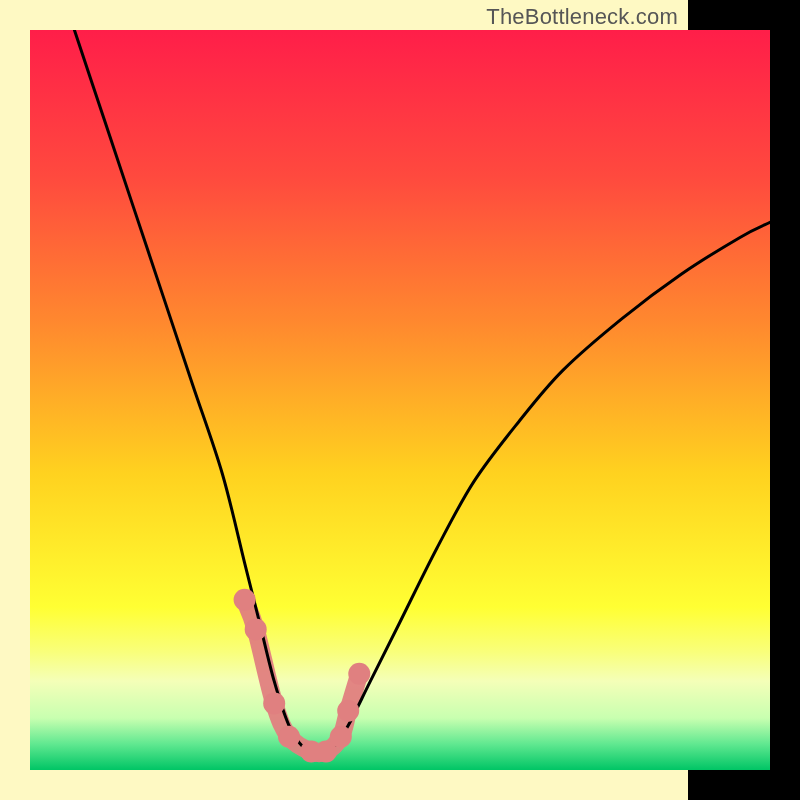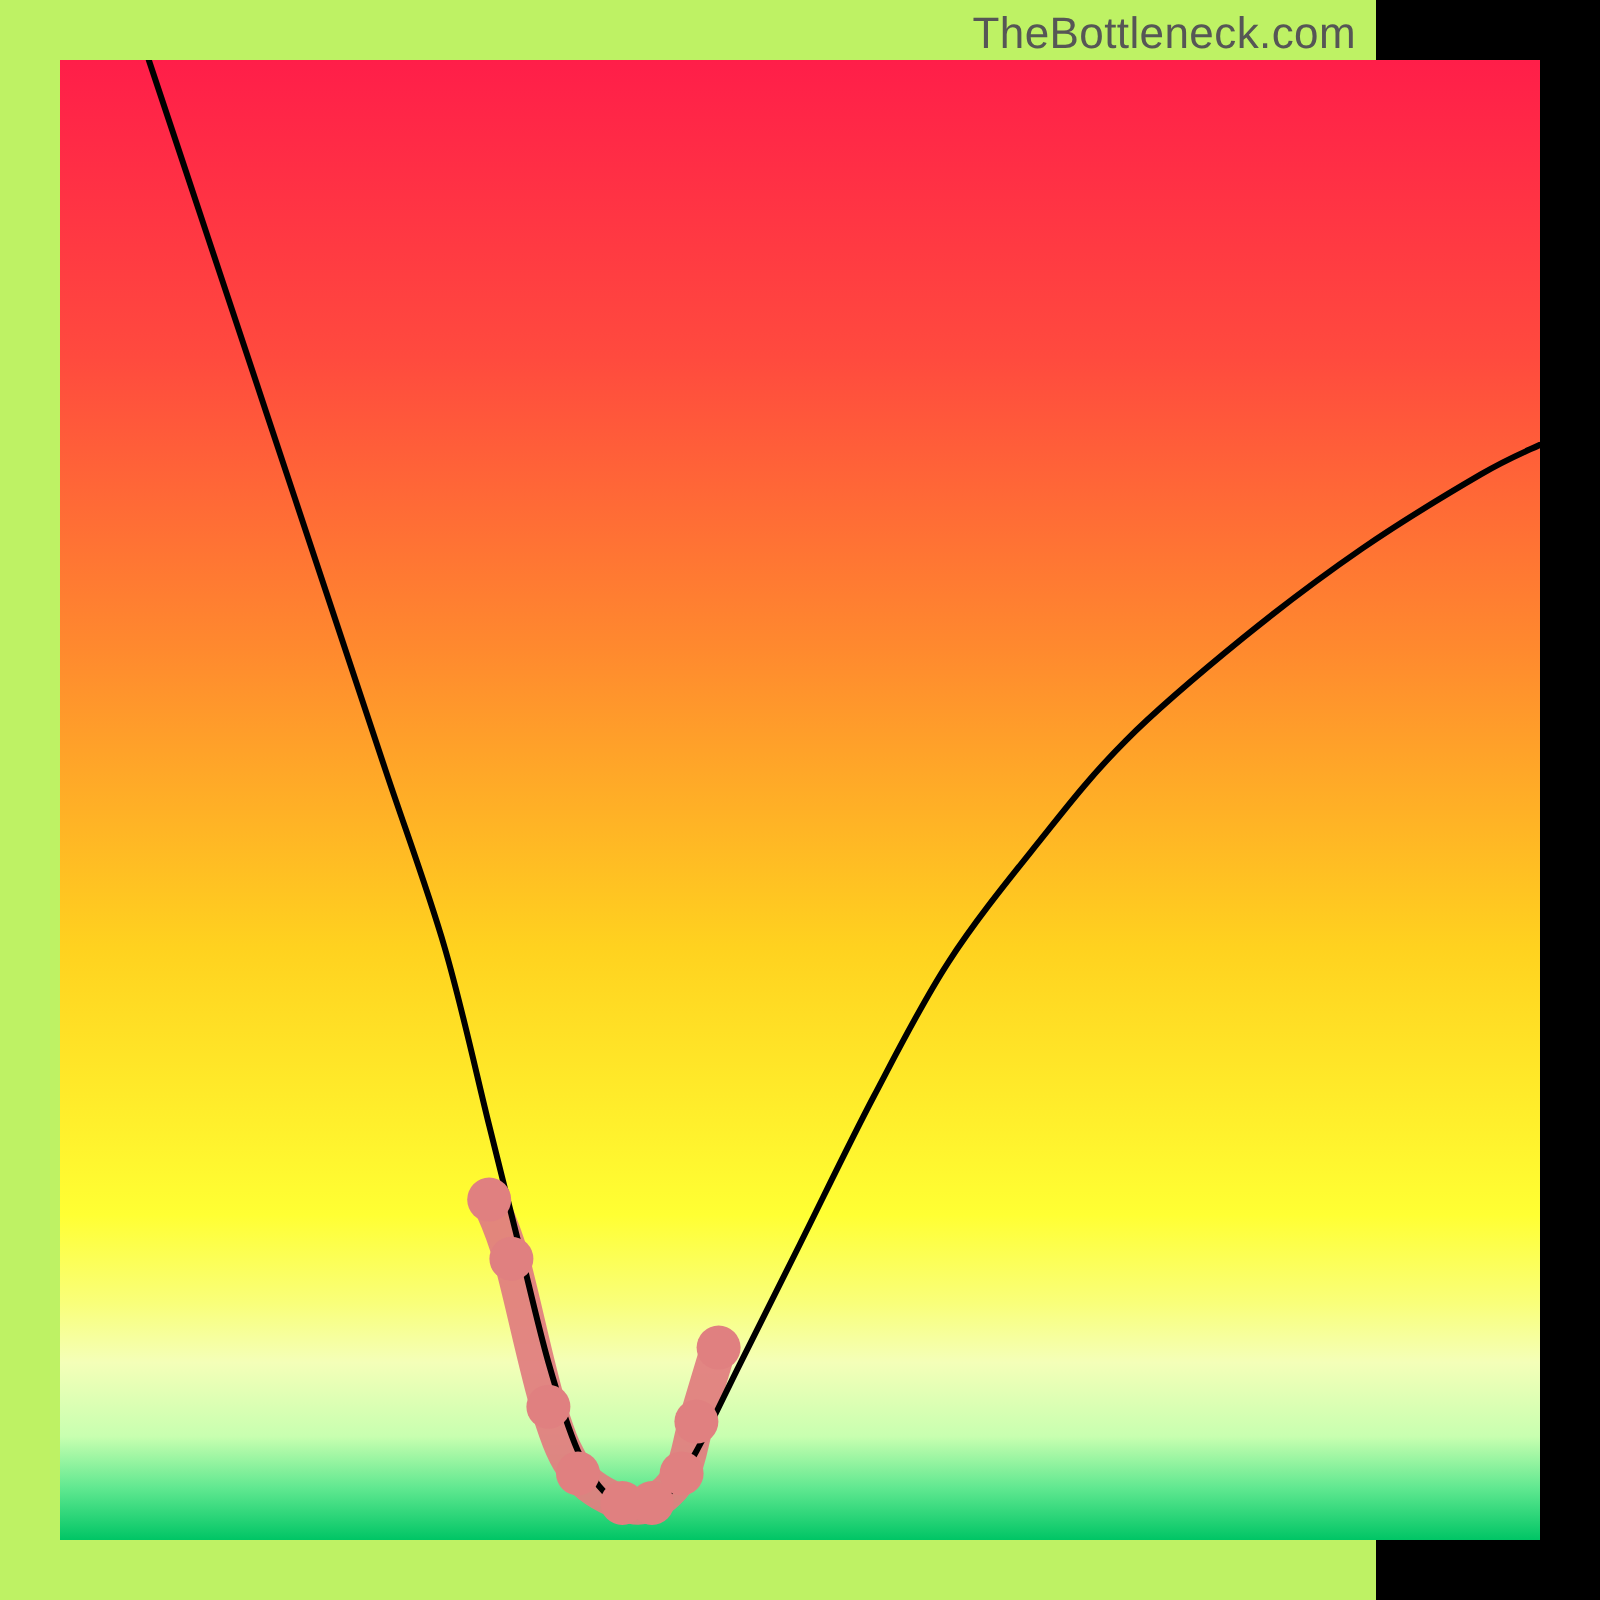--- a/index.html
+++ b/index.html
@@ -14,7 +14,7 @@
     position: absolute;
     width: 688px;
     height: 800px;
-    background: #bef264;
+    background: #fef9c3;
   }
   .plot-area {
     position: absolute;

